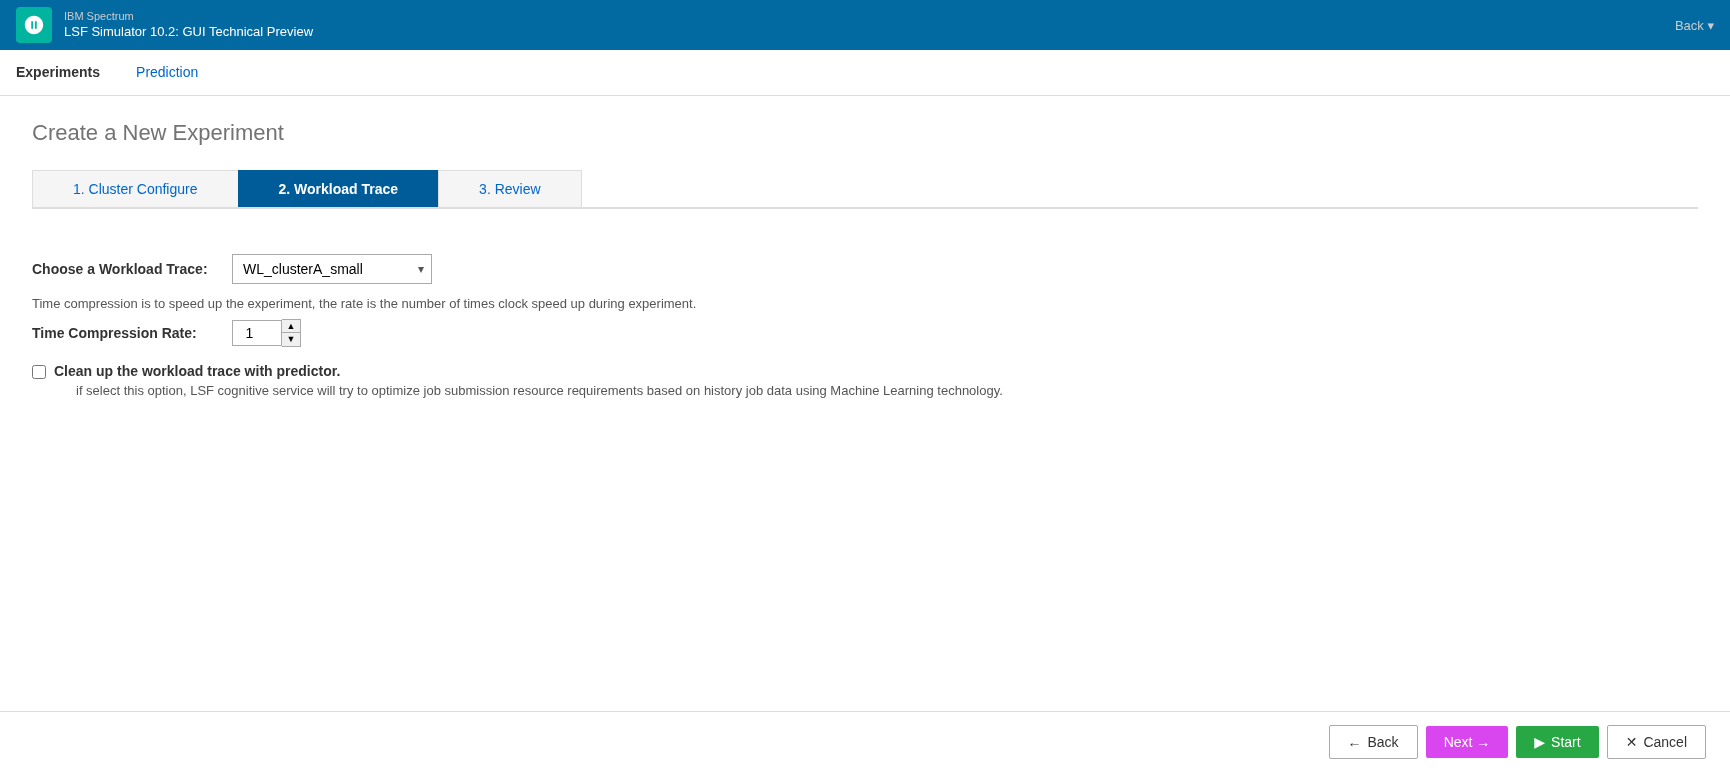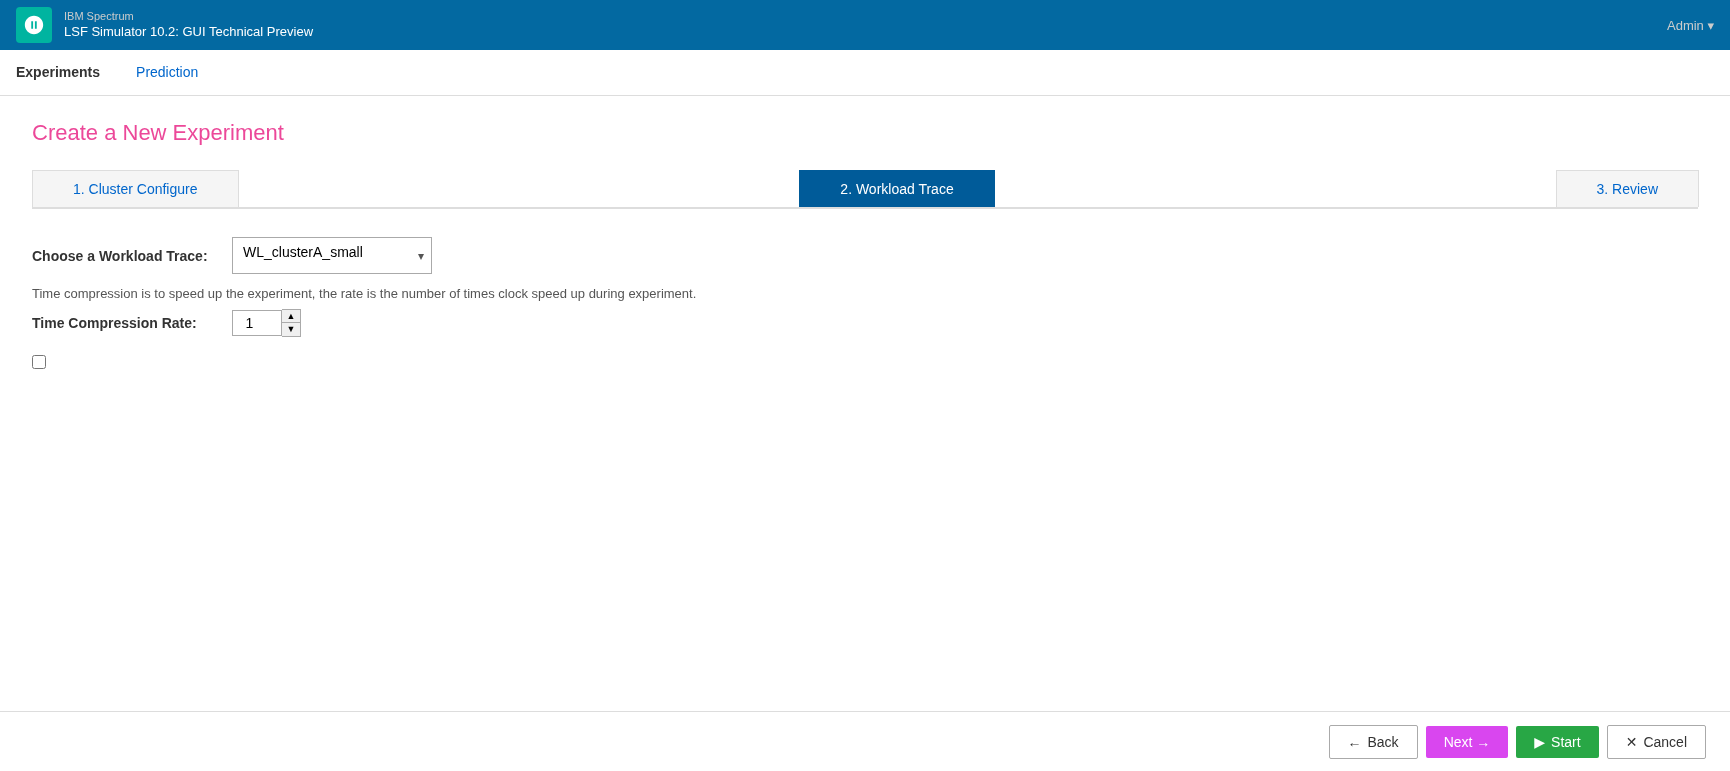--- a/index.html
+++ b/index.html
@@ -287,7 +287,7 @@
     </div>
   </div>
   <div class="navbar-right">
-    <span>Admin ▾</span>
+    <span>Back ▾</span>
   </div>
 </div>
 

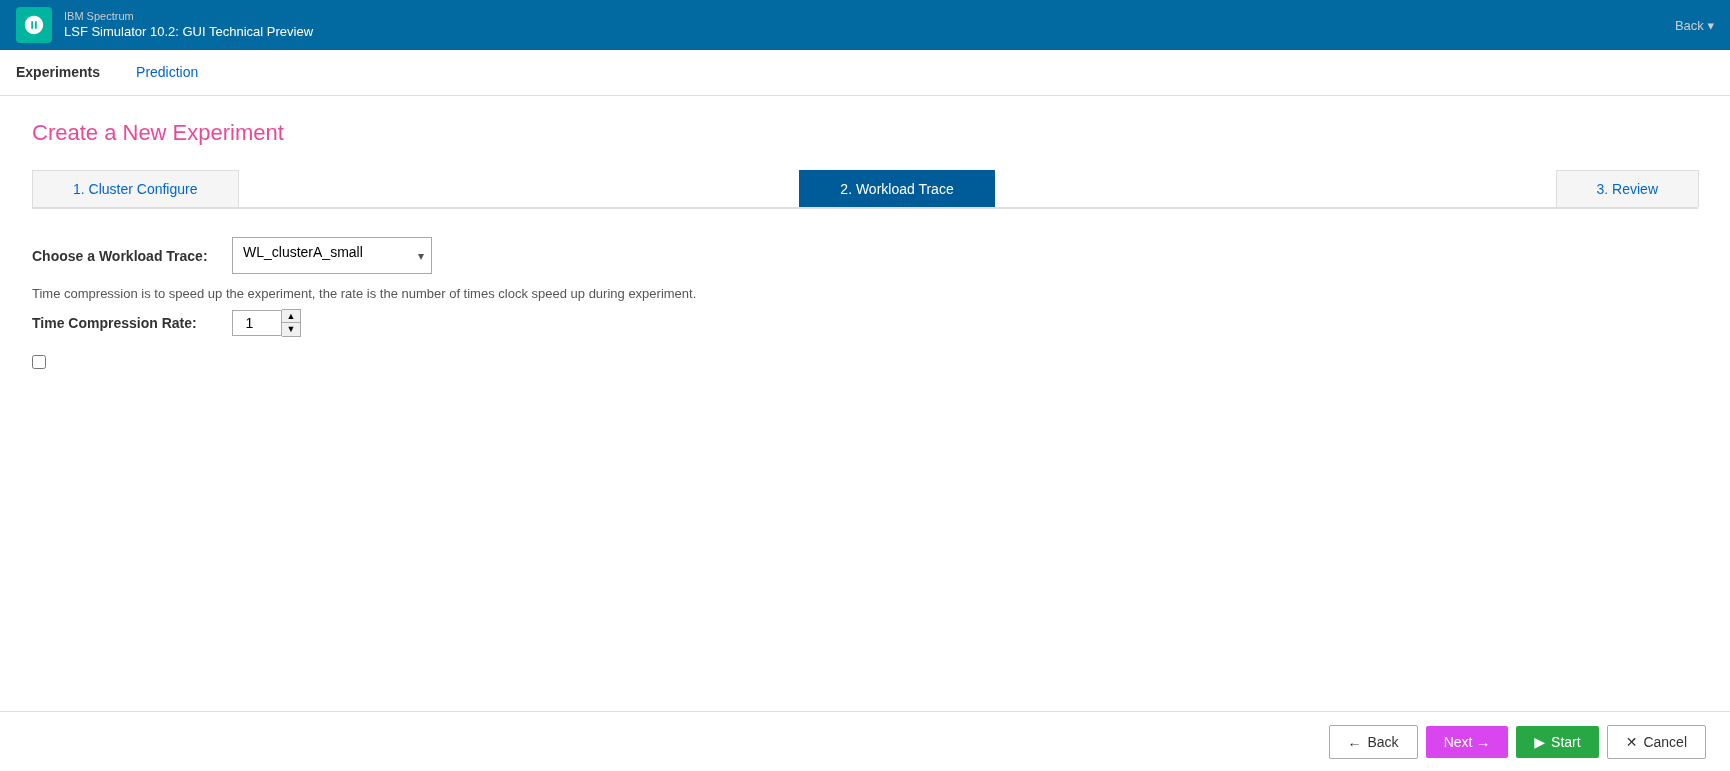--- a/index.html
+++ b/index.html
@@ -92,7 +92,7 @@
     .page-title {
       font-size: 22px;
       font-weight: normal;
-      color: #ec4899;
+      color: #737373;
       margin-bottom: 24px;
     }
 

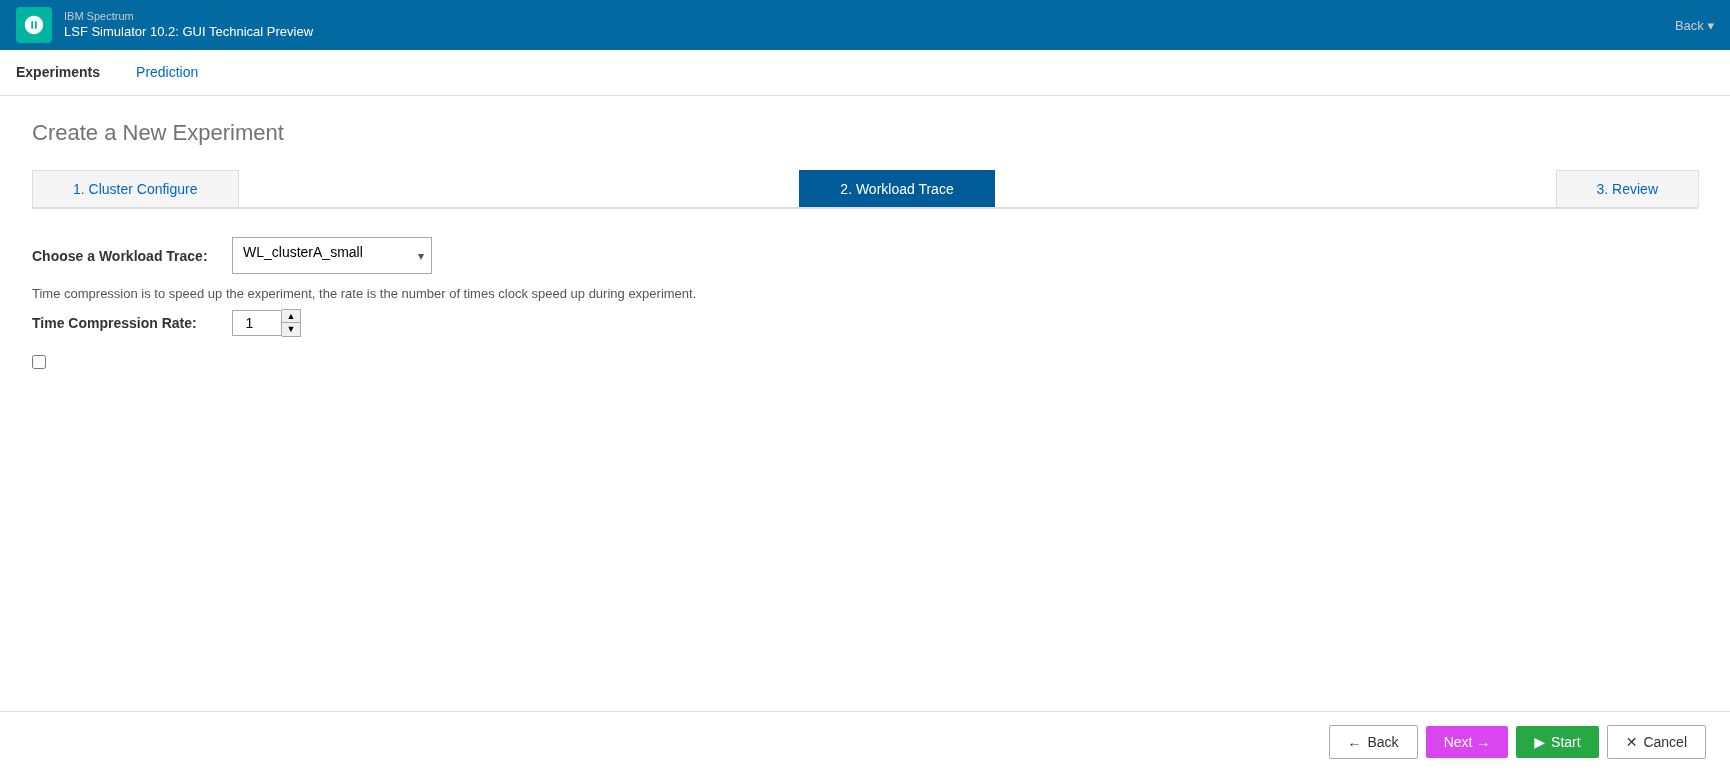--- a/index.html
+++ b/index.html
@@ -100,8 +100,7 @@
     .step-tabs {
       display: flex;
       border-bottom: 2px solid #ddd;
-      margin-bottom: 28px;
-      justify-content: space-between;
+      margin-bottom: 45px;
     }
     .step-tab {
       padding: 10px 40px;

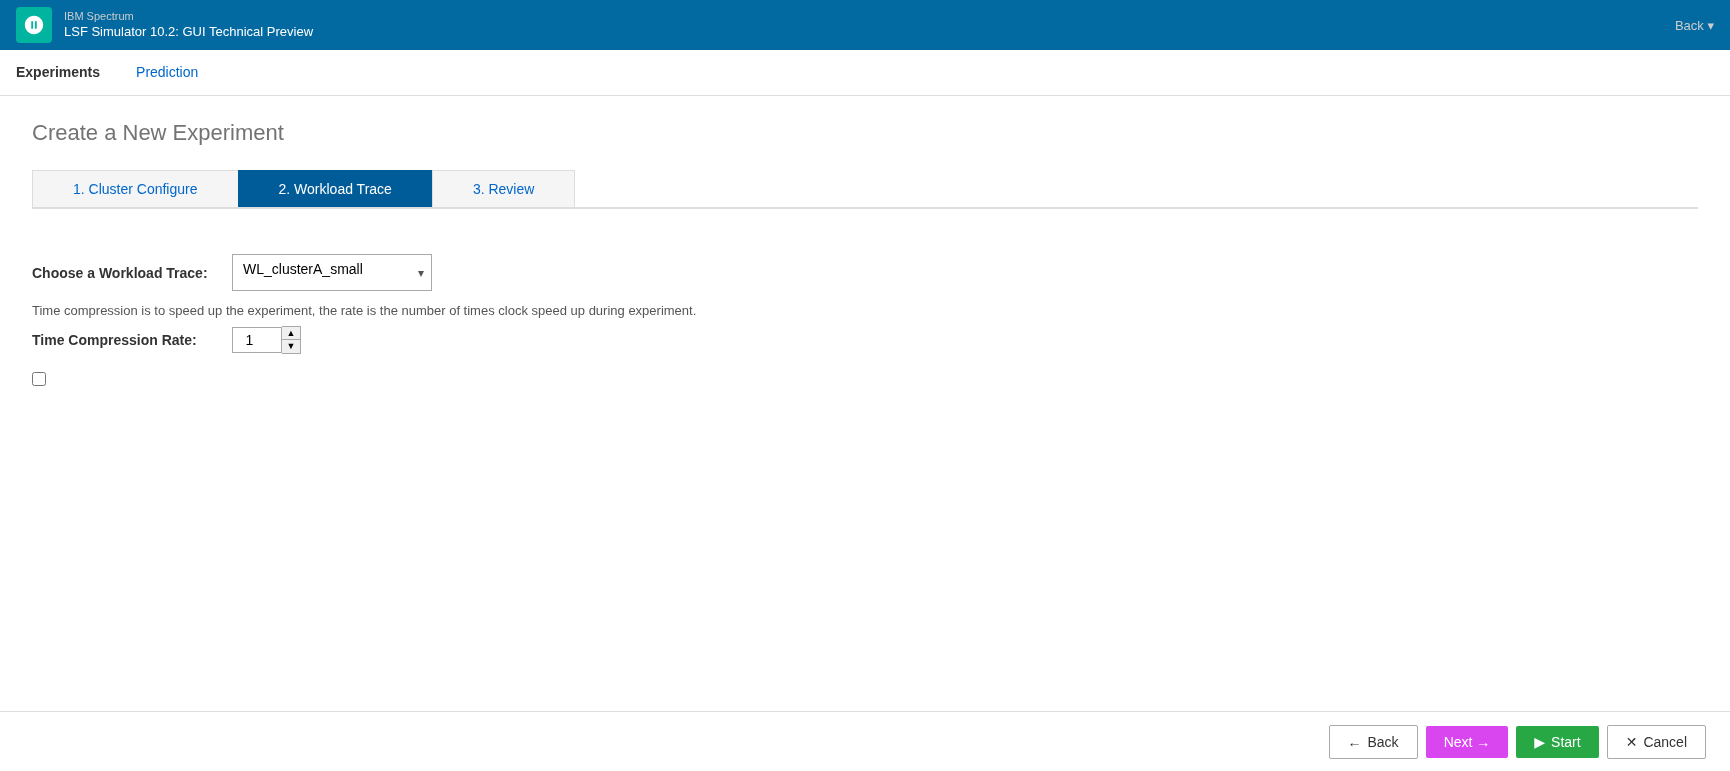--- a/index.html
+++ b/index.html
@@ -117,7 +117,7 @@
       background: #005b99;
       color: #fff;
       border-color: #005b99;
-      font-weight: normal;
+      font-weight: bold;
     }
     .step-tab.inactive {
       background: #f5f5f5;

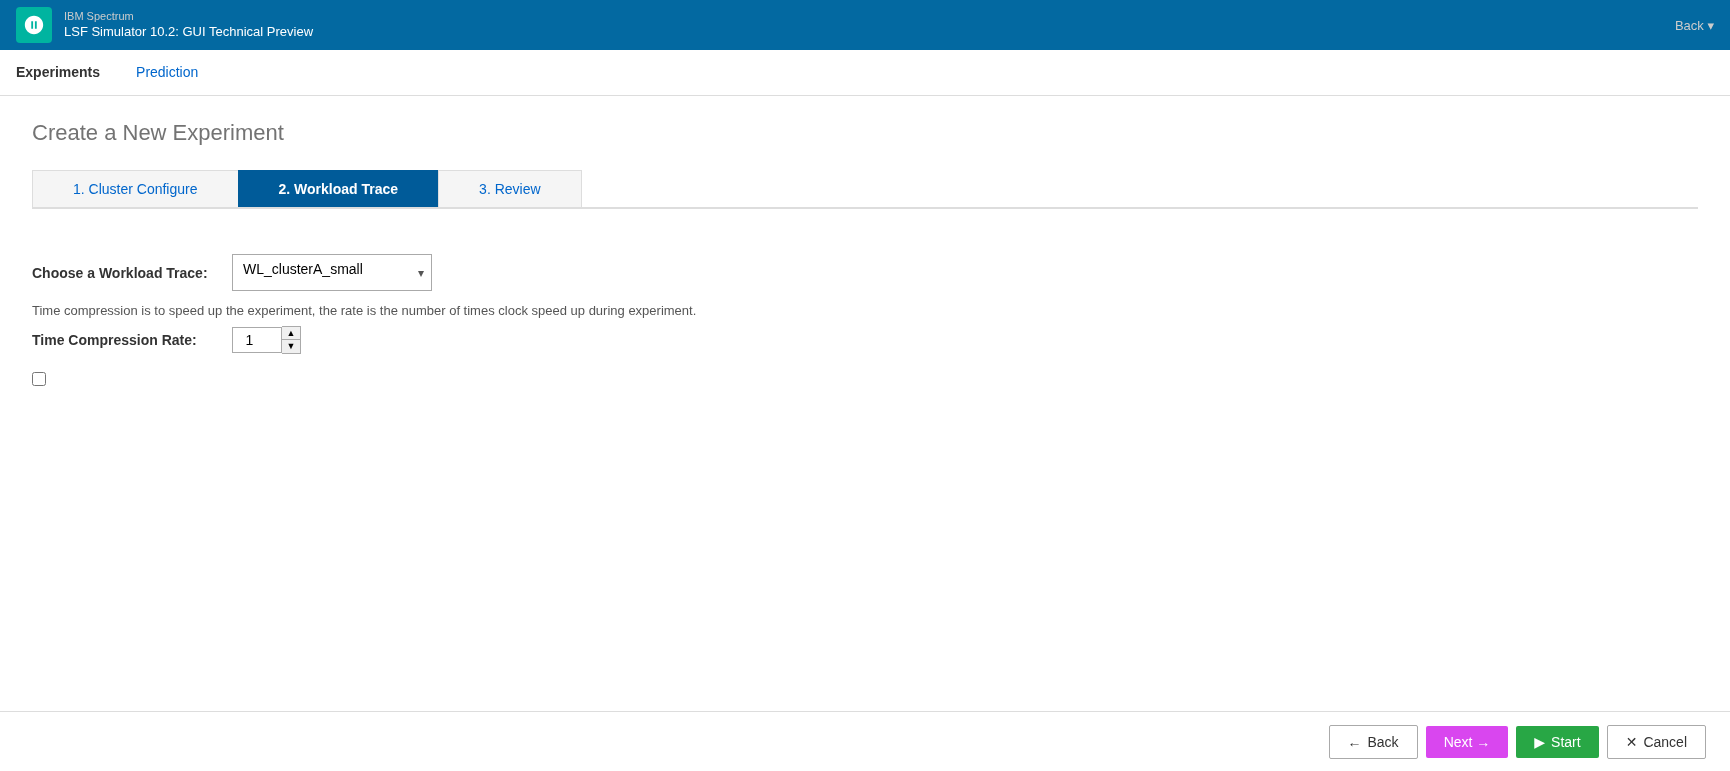--- a/index.html
+++ b/index.html
@@ -147,7 +147,7 @@
     .form-select {
       border: 1px solid #aaa;
       background: #fff;
-      padding: 6px 30px 13px 10px;
+      padding: 6px 30px 6px 10px;
       font-size: 14px;
       min-width: 200px;
       cursor: pointer;

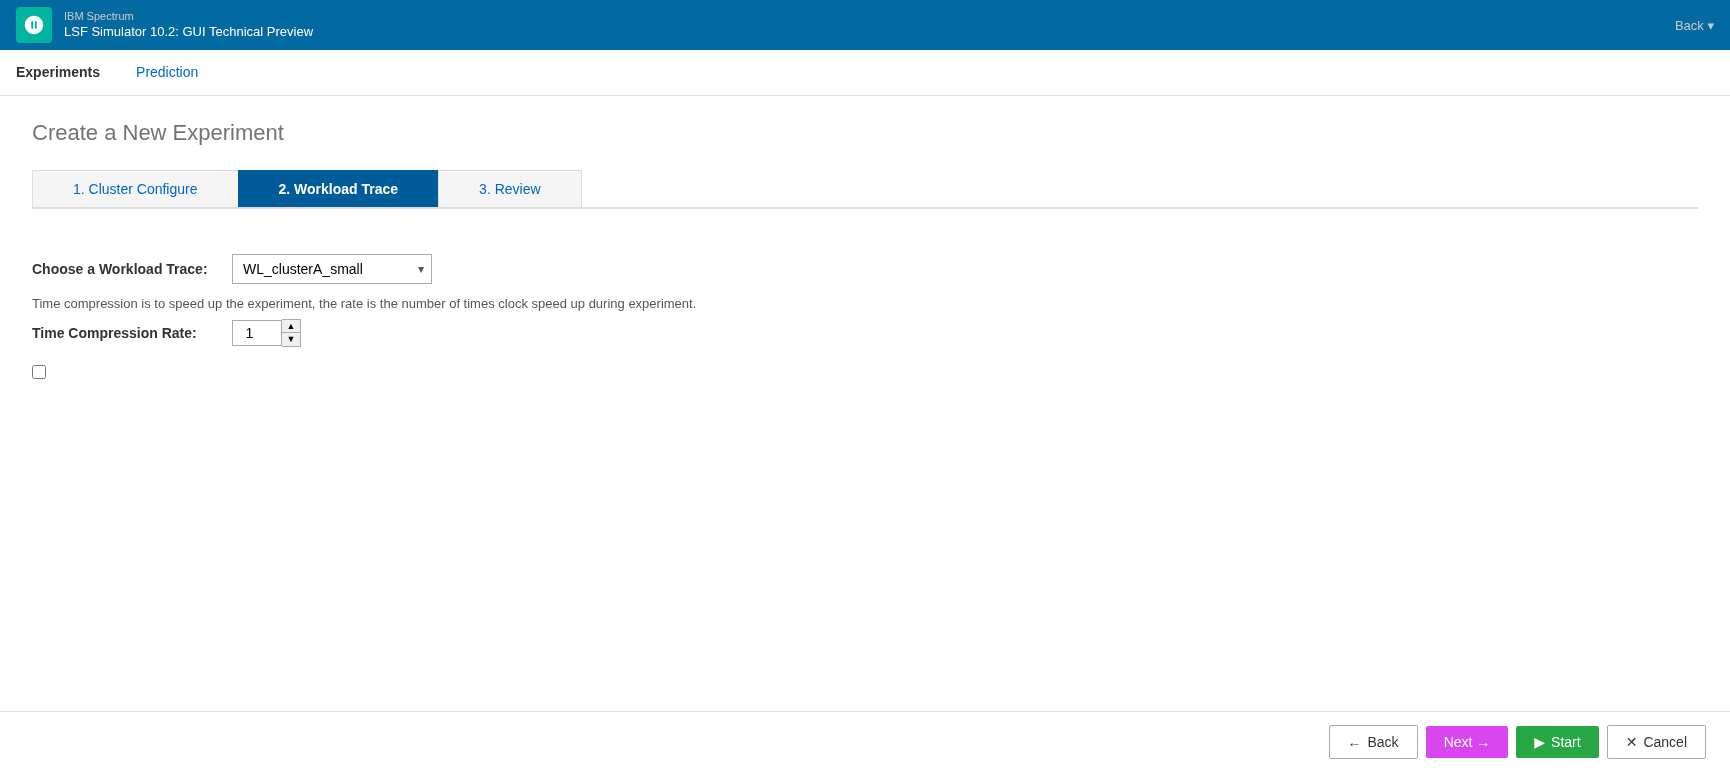--- a/index.html
+++ b/index.html
@@ -342,6 +342,10 @@
 
     <div class="checkbox-row">
       <input type="checkbox" id="predictor-cb" style="">
+      <div>
+        <label class="checkbox-label" for="predictor-cb">Clean up the workload trace with predictor.</label>
+        <div class="checkbox-description">if select this option, LSF cognitive service will try to optimize job submission resource requirements based on history job data using Machine Learning technology.</div>
+      </div>
     </div>
   </div>
 </div>

